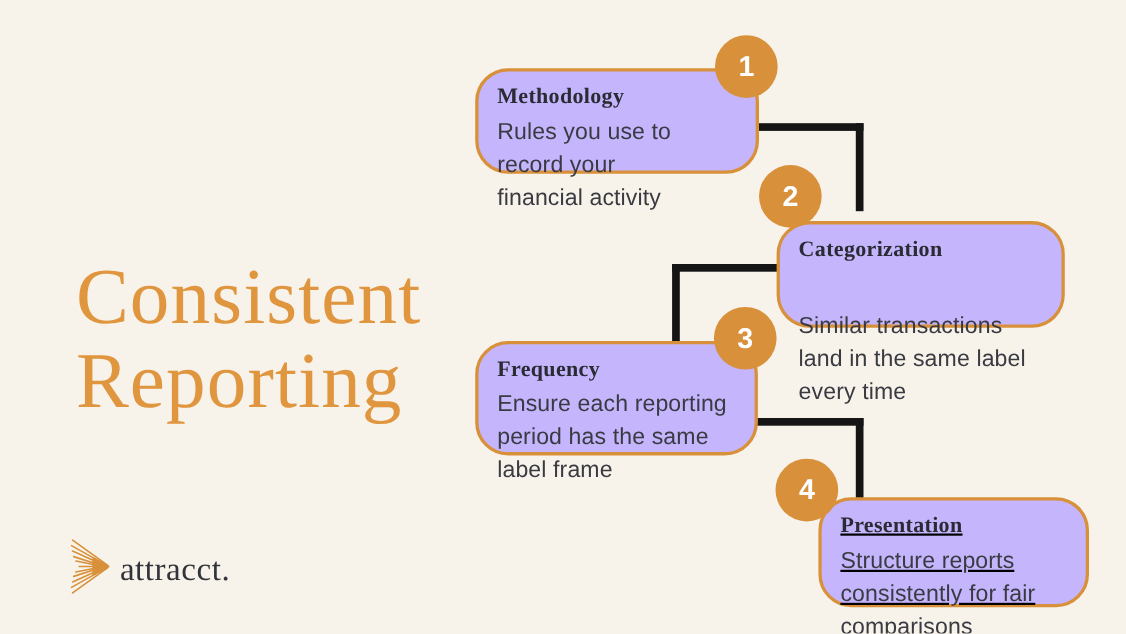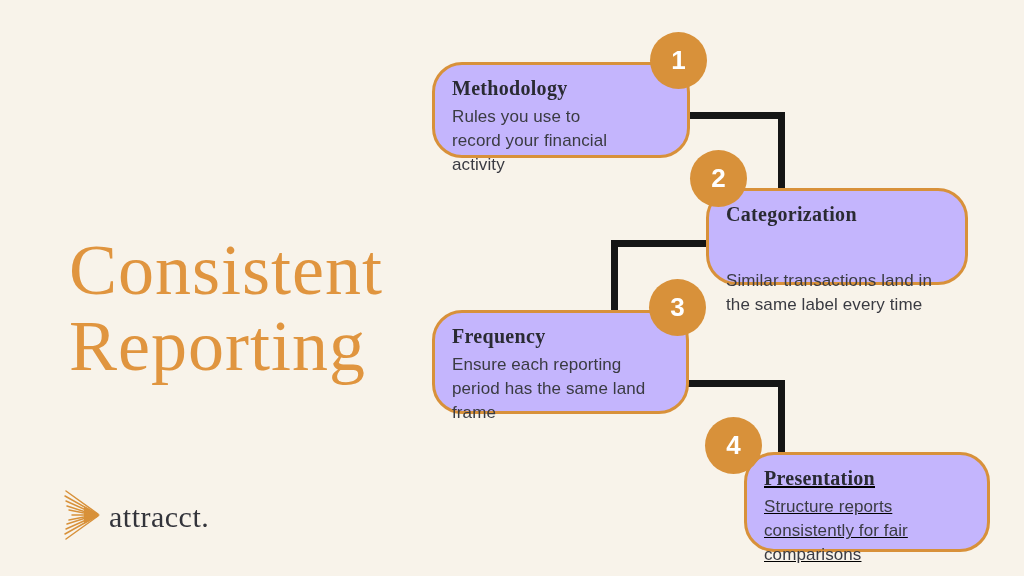--- a/index.html
+++ b/index.html
@@ -53,7 +53,7 @@
   }
   .card p {
     margin: 0;
-    font-size: 17px;
+    font-size: 21px;
     line-height: 1.42;
     color: #3a3b42;
     letter-spacing: 0.1px;

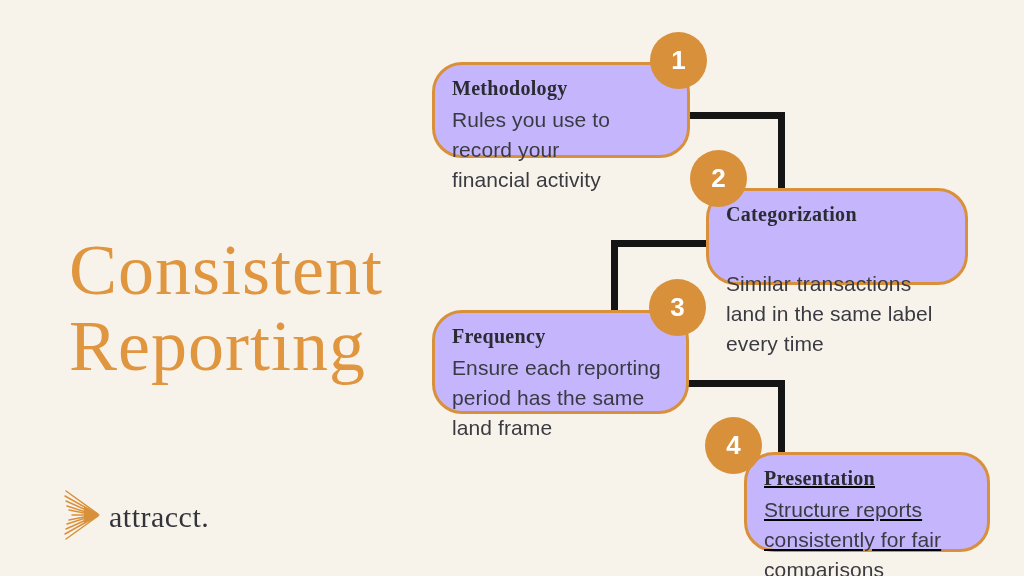--- a/index.html
+++ b/index.html
@@ -59,7 +59,7 @@
     letter-spacing: 0.1px;
   }
   .card-1 { left: 432px; top:  62px; width: 258px; height:  96px; }
-  .card-2 { left: 706px; top: 188px; width: 262px; height:  97px; }
+  .card-2 { left: 706px; top: 201px; width: 262px; height:  97px; }
   .card-3 { left: 432px; top: 310px; width: 257px; height: 104px; }
   .card-4 { left: 744px; top: 452px; width: 246px; height: 100px; text-decoration: underline; }
   .card-1 p { max-width: 180px; }

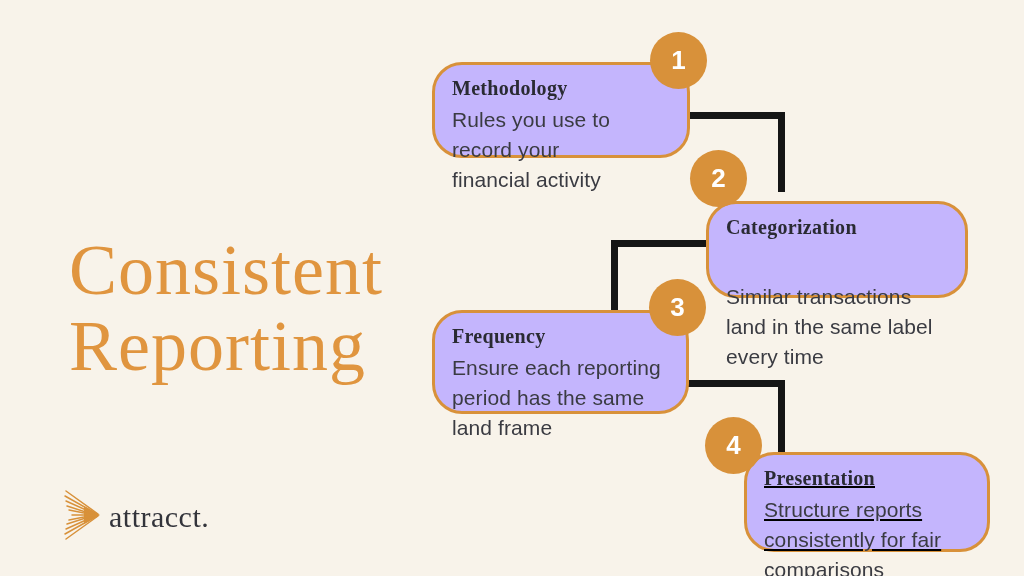--- a/index.html
+++ b/index.html
@@ -123,7 +123,7 @@
   </div>
   <div class="card card-3">
     <h3>Frequency</h3>
-    <p>Ensure each reporting period has the same land frame</p>
+    <p>Ensure each reporting period has the same label frame</p>
   </div>
   <div class="card card-4">
     <h3>Presentation</h3>

